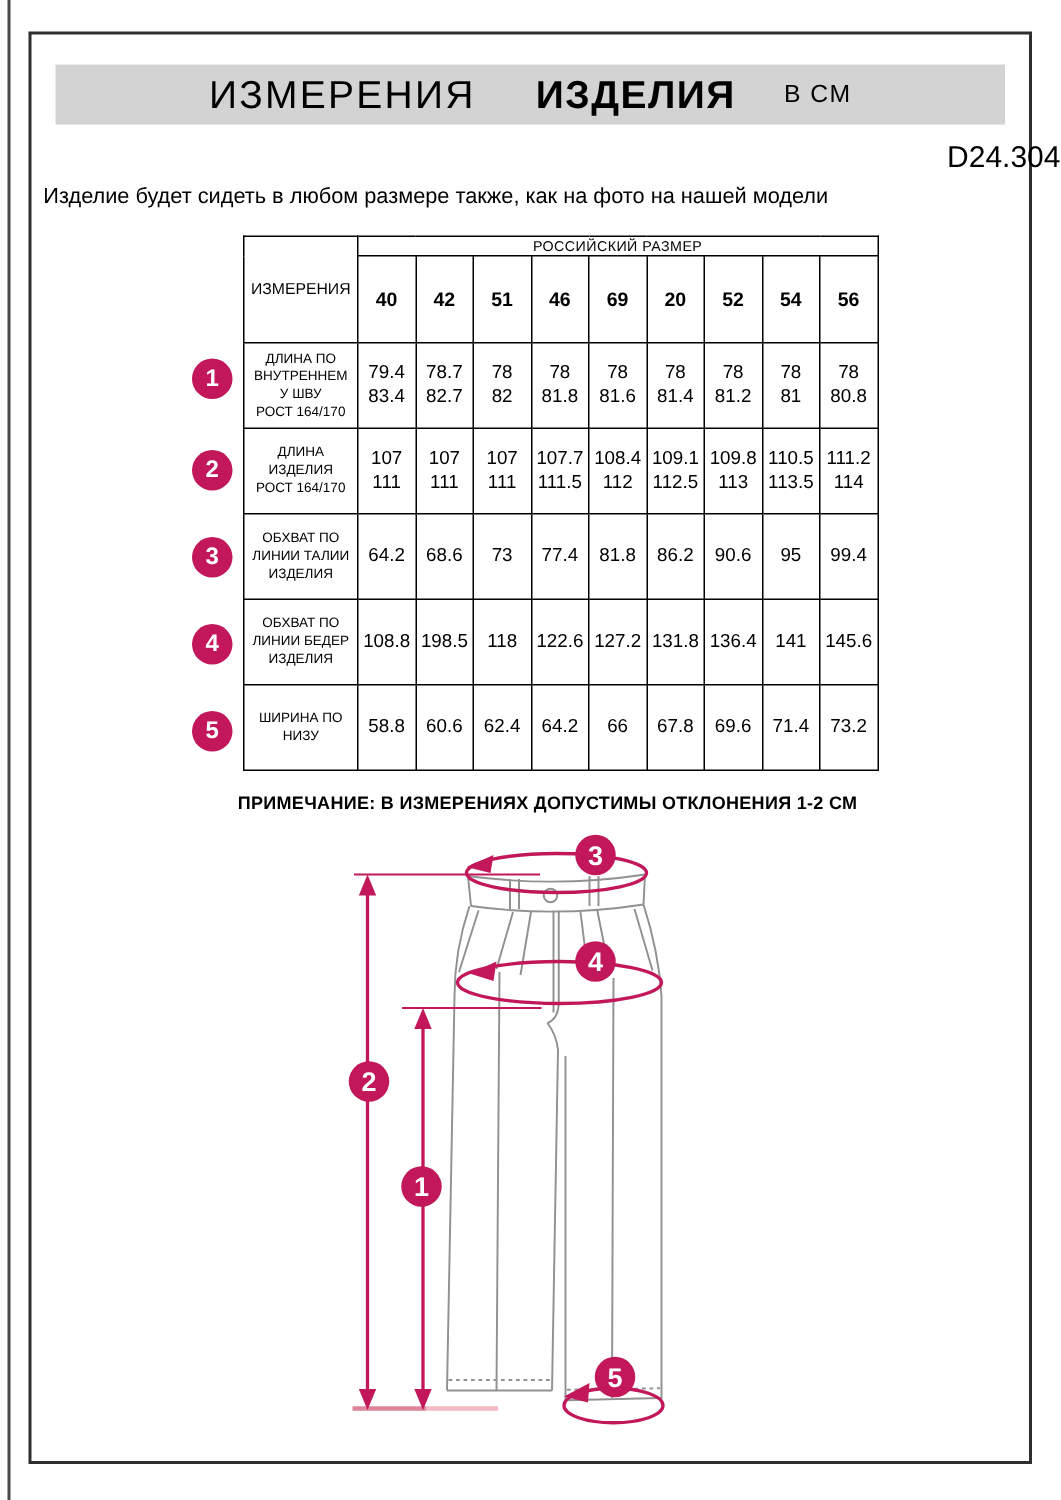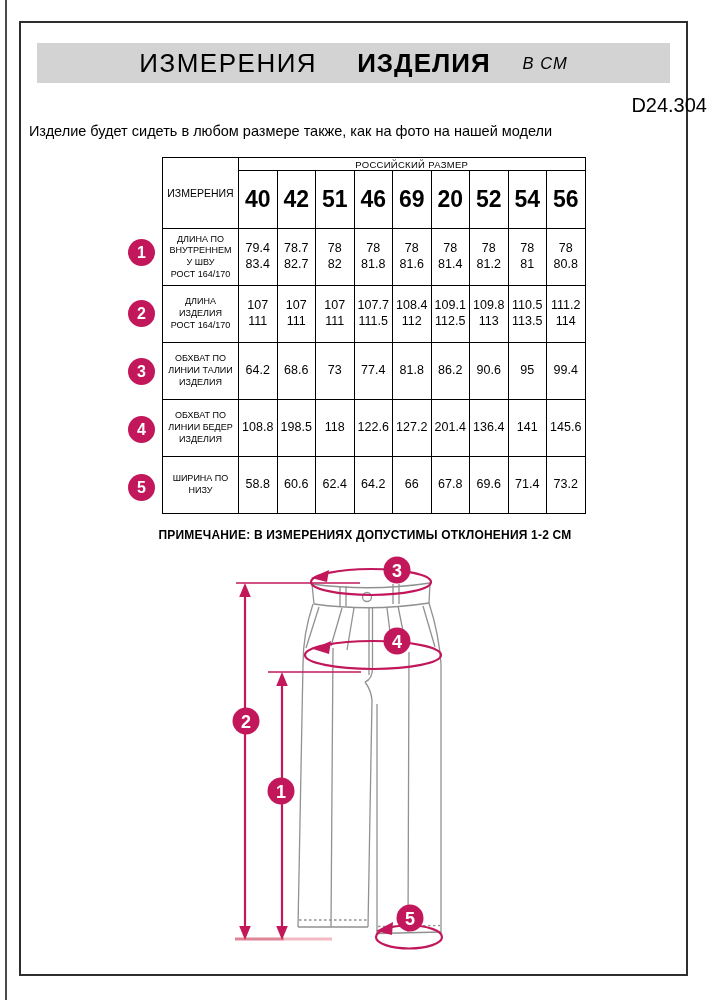--- a/index.html
+++ b/index.html
@@ -17,7 +17,7 @@
   }
   .band .t1 { font-size:26px; letter-spacing:1.5px; }
   .band .t2 { font-size:26px; font-weight:bold; letter-spacing:1px; margin-left:40px; }
-  .band .t3 { font-size:16.5px; letter-spacing:1px; margin-left:32px;font-style:italic; }
+  .band .t3 { font-size:16.5px; letter-spacing:1px; margin-left:32px; }
 
   .article  { position:absolute; left:0; top:94px;  width:707px; text-align:right; font-size:20px; }
   .subtitle { position:absolute; left:0; top:123px; width:581px; text-align:center; font-size:14.5px; }

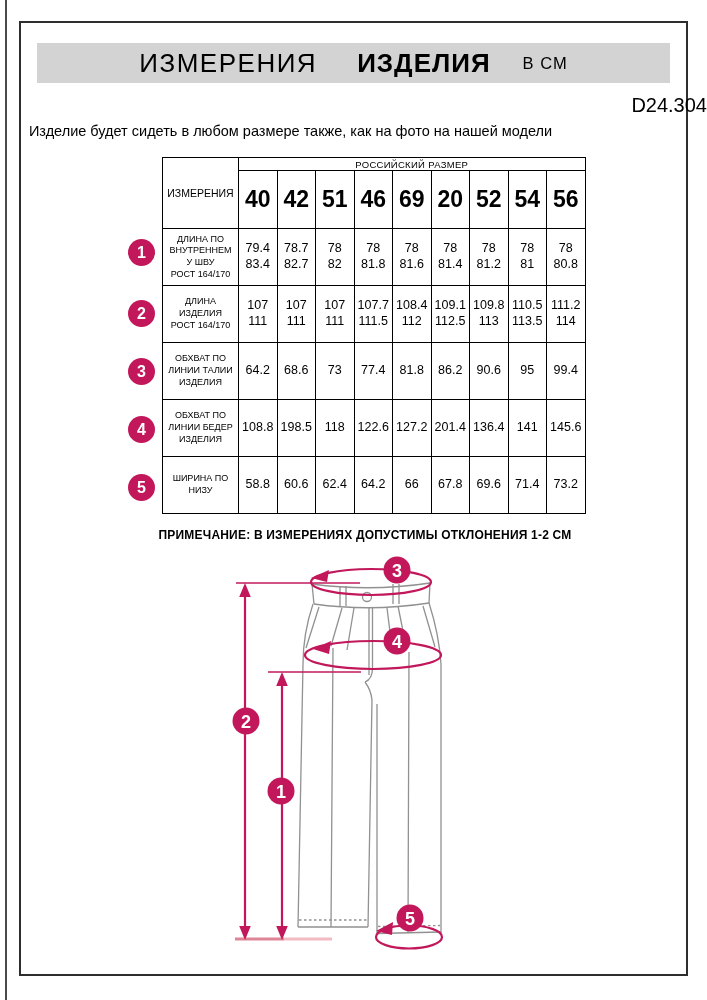--- a/index.html
+++ b/index.html
@@ -26,7 +26,7 @@
   table.meas td { border:1px solid #000; text-align:center; vertical-align:middle; padding:0; }
   .corner   { font-size:10.5px; }
   .grouphdr { font-size:9.5px; height:12px; letter-spacing:.3px;margin-left:27px; }
-  tr.sizes td { font-size:23px; font-weight:bold; height:57px; }
+  tr.sizes td { font-size:13px; font-weight:bold; height:57px; }
   tr.data  { height:57px; }
   .rowlabel { font-size:9px;  line-height:1.3;  white-space:pre-line; }
   .val      { font-size:12.5px; line-height:1.25; white-space:pre-line; }

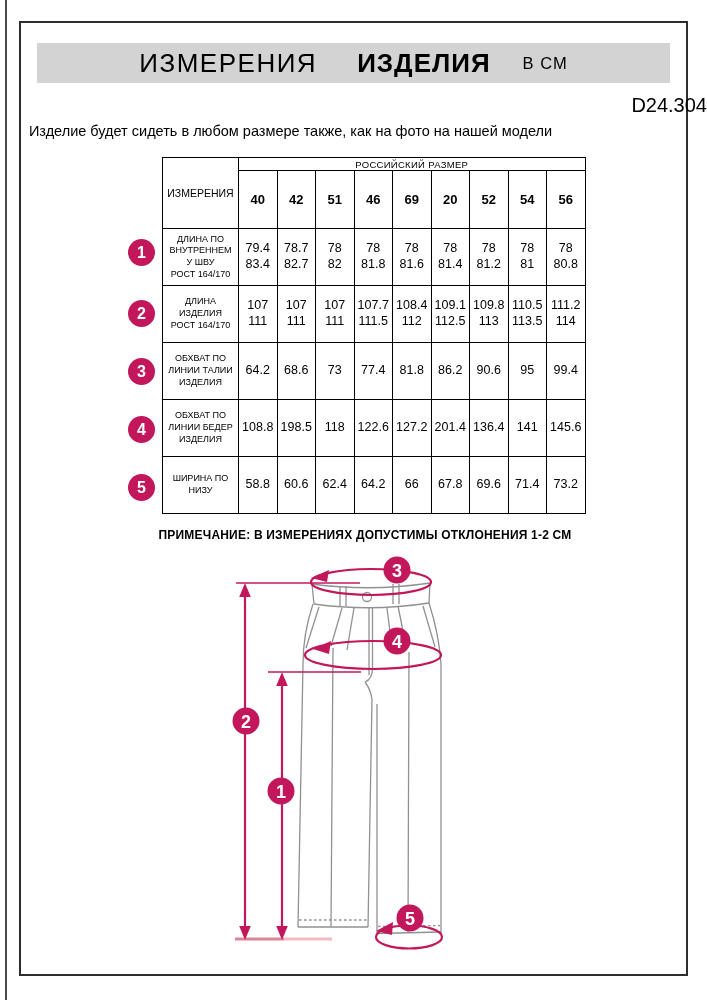--- a/index.html
+++ b/index.html
@@ -164,7 +164,7 @@
     <td class="val">118</td>
     <td class="val">122.6</td>
     <td class="val">127.2</td>
-    <td class="val">201.4</td>
+    <td class="val">131.8</td>
     <td class="val">136.4</td>
     <td class="val">141</td>
     <td class="val">145.6</td>

